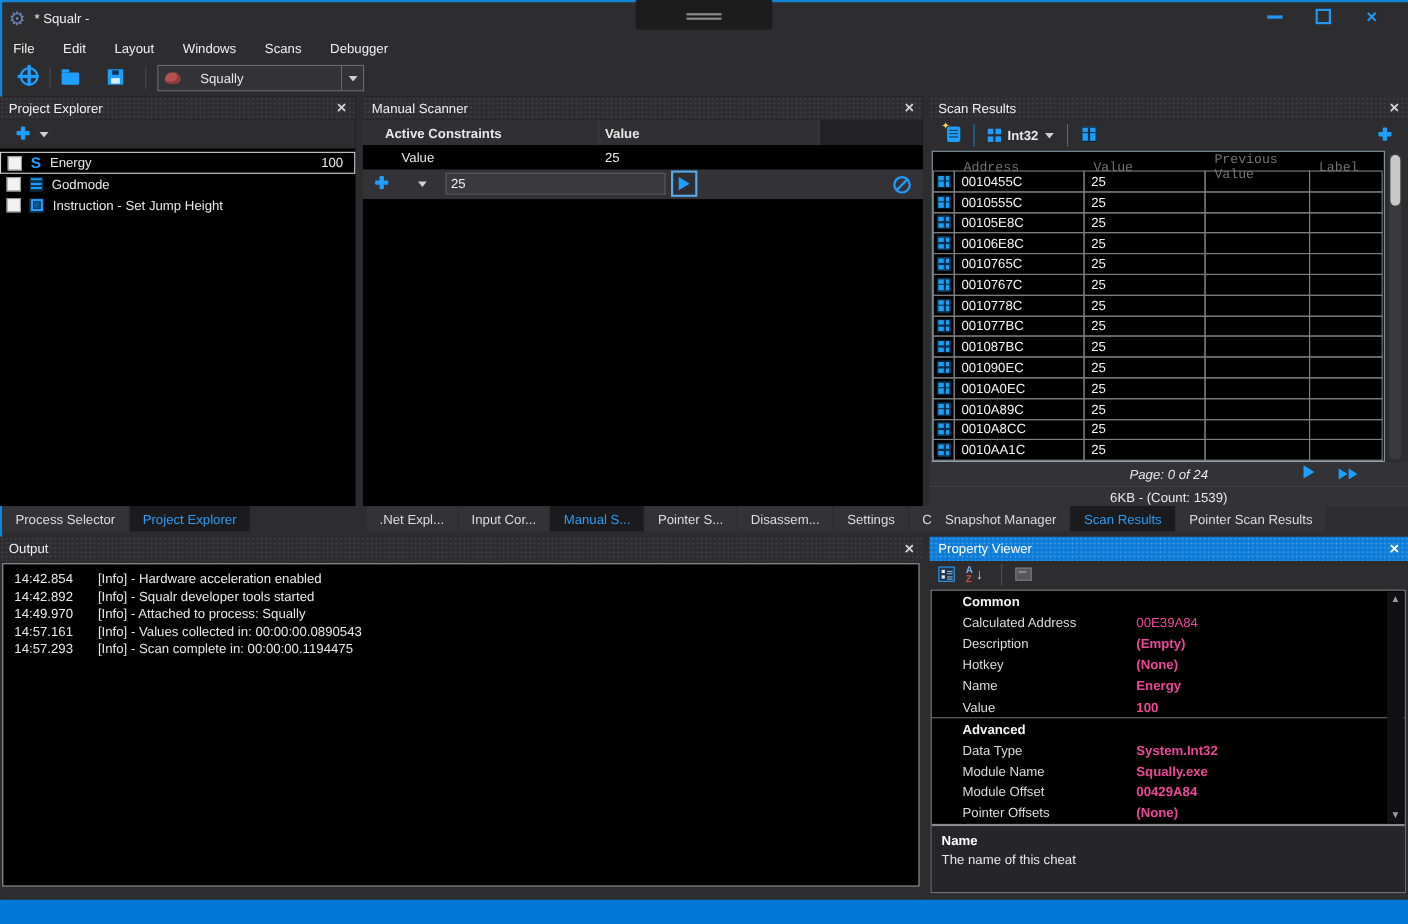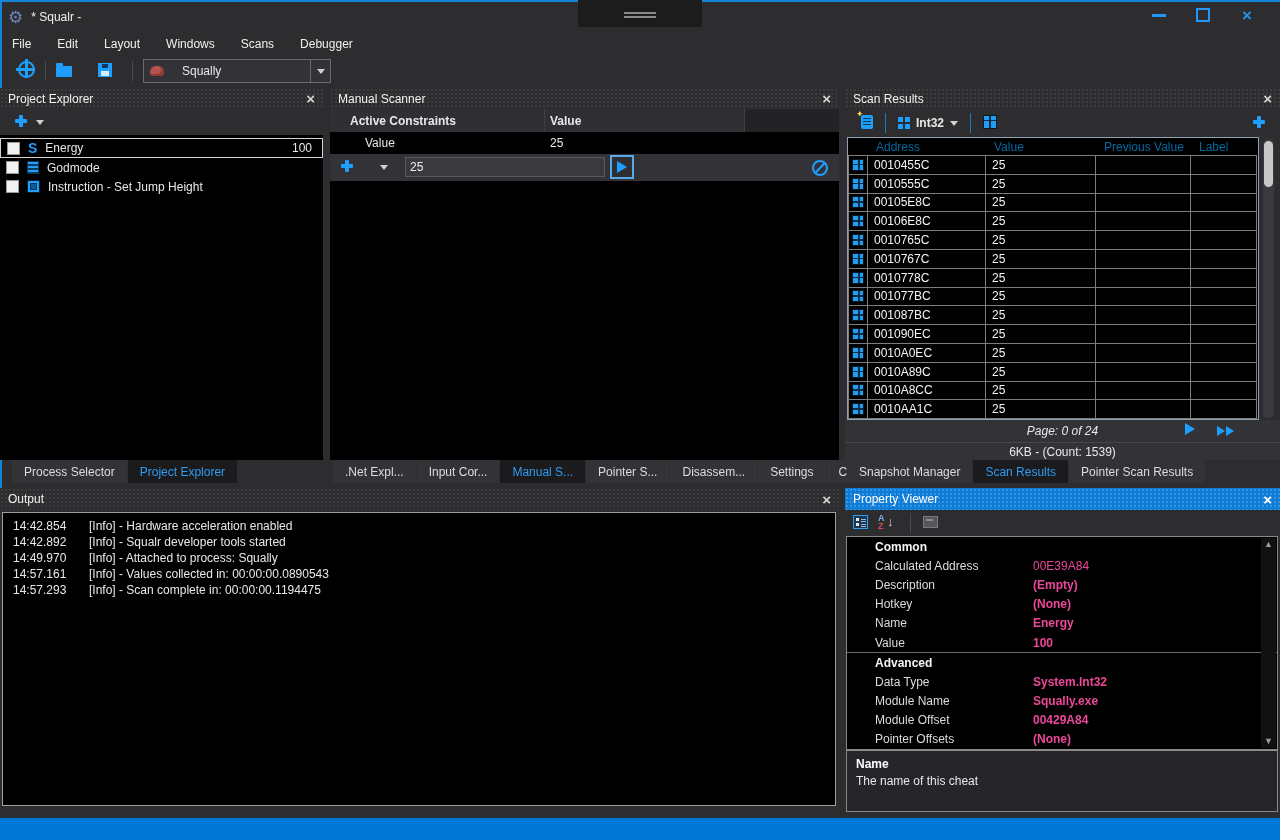--- a/index.html
+++ b/index.html
@@ -105,7 +105,7 @@
   #sr-toolbar .tb-sep{background:#1e7ab8;margin:0 12px;}
   #sr-table{position:absolute;left:2px;top:49px;width:412px;height:283px;background:#000;border:1px solid #8fa0ae;box-sizing:border-box;overflow:hidden;}
   #sr-headrow{display:grid;grid-template-columns:20px 118px 110px 95px 66px;height:17px;align-items:center;}
-  #sr-headrow span{padding-left:8px;color:#0369a1;}
+  #sr-headrow span{padding-left:8px;color:#737373;font-family:Liberation Mono, monospace;}
   .sr-row{display:grid;grid-template-columns:20px 118px 110px 95px 66px;height:18.8px;box-sizing:border-box;}
   .sr-cell{border:1px solid #7e7e7e;margin:0 0 -1px -1px;display:flex;align-items:center;padding-left:6px;box-sizing:border-box;color:#f5f5f5;}
   .sr-cell.sr-iconc{margin-left:0;justify-content:center;padding-left:0;}

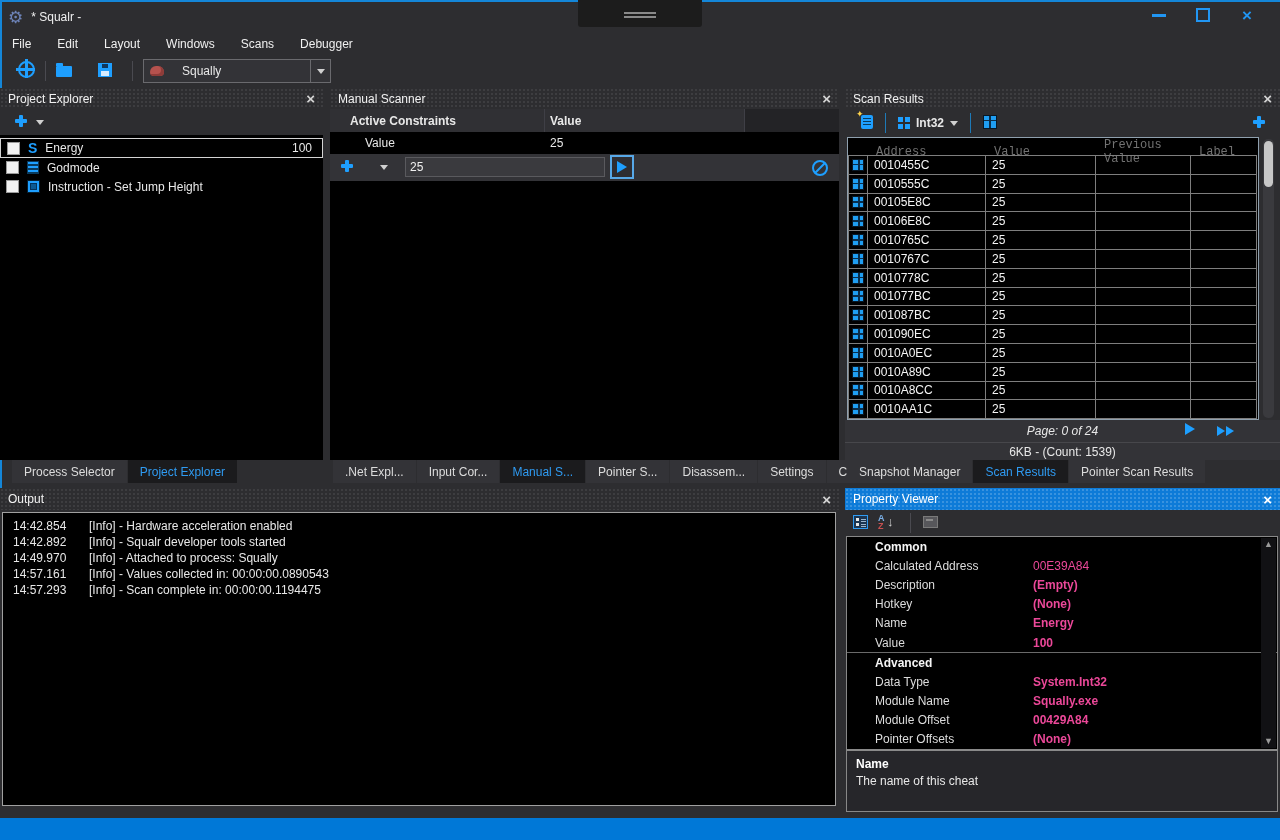--- a/index.html
+++ b/index.html
@@ -117,7 +117,7 @@
   #sr-count{position:absolute;left:0;top:355px;width:100%;height:17px;background:#333337;display:flex;align-items:center;justify-content:center;}
   
   .tabstrip{display:flex;align-items:stretch;height:23px;}
-  #tabs-left{left:2px;top:460px;padding-left:10px;}
+  #tabs-left{left:2px;top:460px;}
   #tabs-center{left:333px;top:460px;}
   #tabs-right{left:847px;top:460px;}
   .tab{display:flex;align-items:center;padding:0 12px;background:#333337;color:#dcdcdc;margin-right:1px;cursor:default;}

